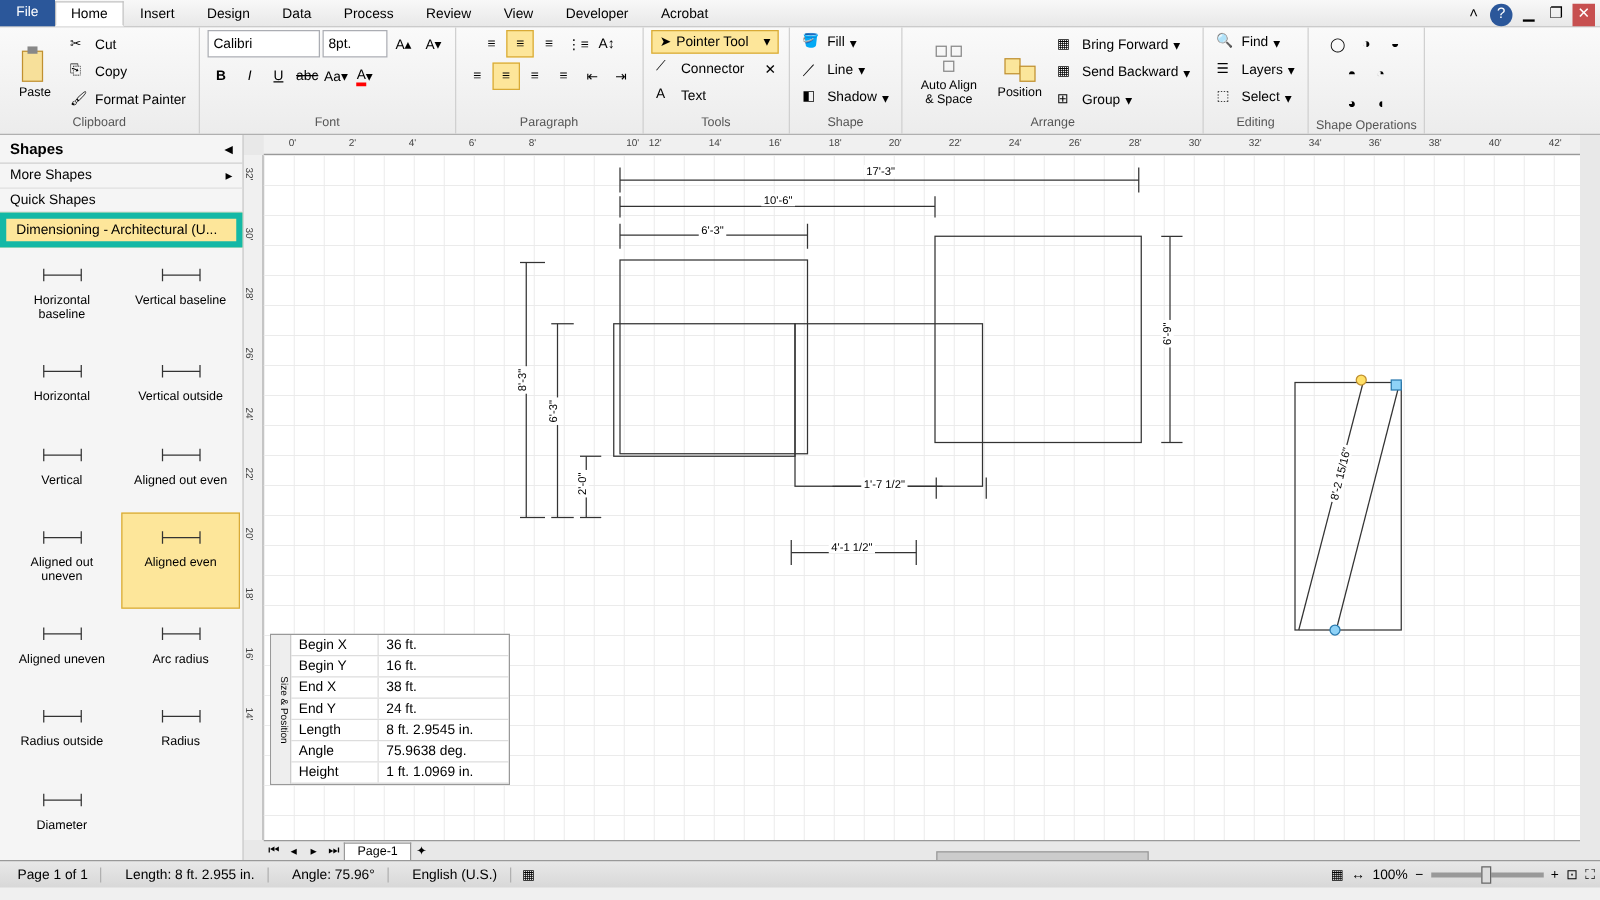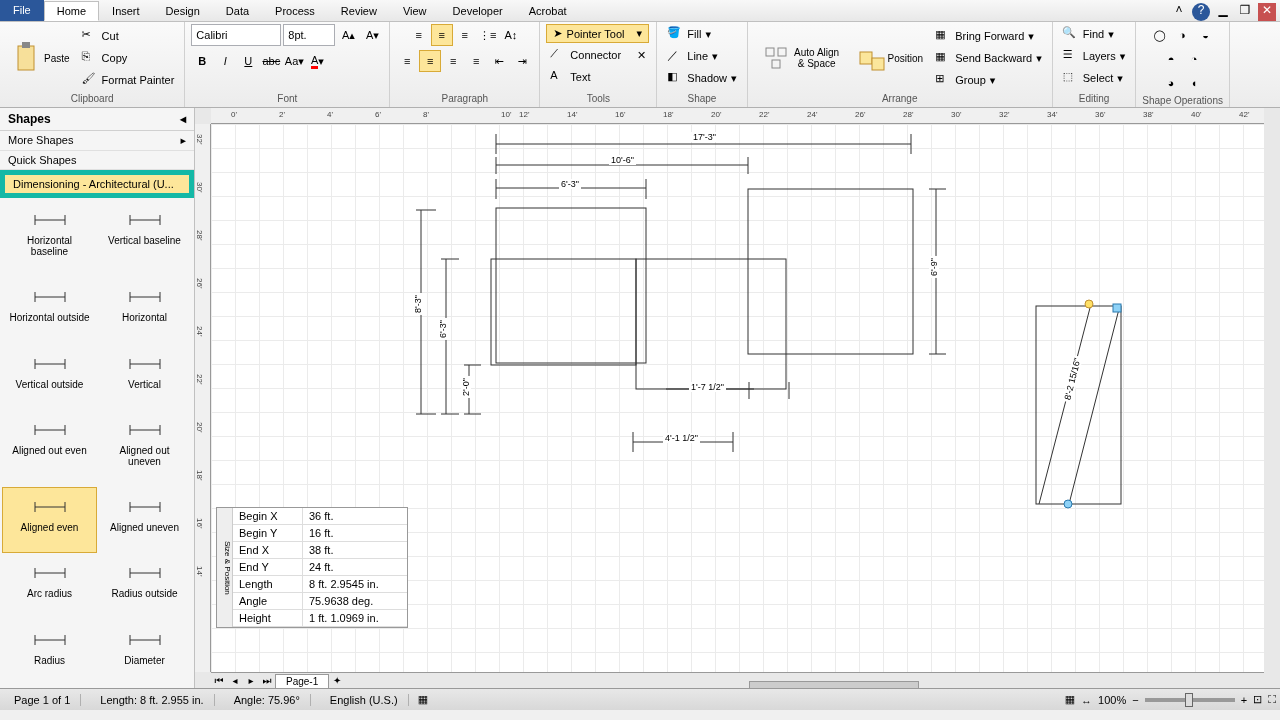--- a/index.html
+++ b/index.html
@@ -18,7 +18,7 @@
     .ribbon-group { border-right: 1px solid #d0d0d0; padding: 2px 6px; display: flex; flex-direction: column; justify-content: space-between; }
     .ribbon-group-label { font-size: 10px; color: #555; text-align: center; padding: 1px 0; }
     .ribbon-content { flex: 1; display: flex; align-items: center; gap: 2px; }
-    .big-btn { display: flex; flex-direction: row; align-items: center; padding: 2px 6px; cursor: pointer; font-size: 10px; }
+    .big-btn { display: flex; flex-direction: column; align-items: center; padding: 2px 6px; cursor: pointer; font-size: 10px; }
     .big-btn .icn { width: 32px; height: 32px; display: flex; align-items: center; justify-content: center; }
     .small-row { display: flex; flex-direction: column; gap: 2px; }
     .small-btn { display: flex; align-items: center; gap: 4px; padding: 2px 4px; font-size: 11px; cursor: pointer; white-space: nowrap; }

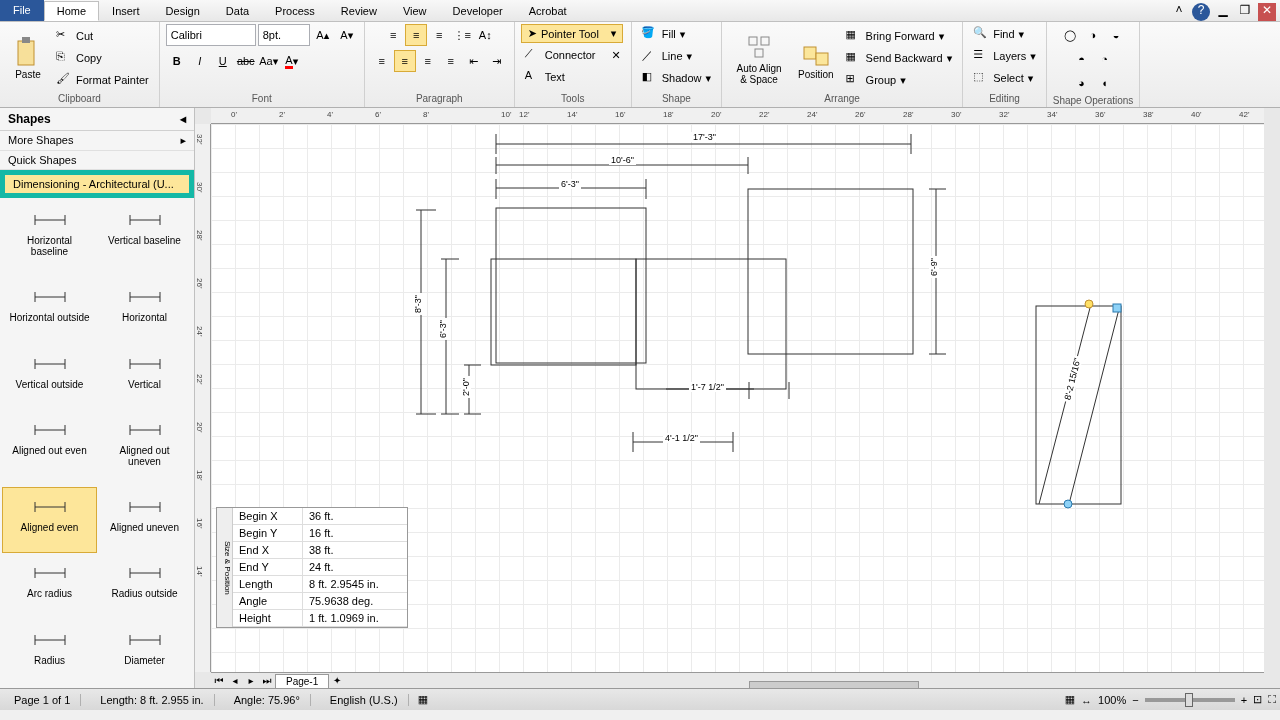--- a/index.html
+++ b/index.html
@@ -297,16 +297,6 @@
             </svg>
           </div>
           <div>Vertical baseline</div>
-        </div>
-        <div class="shape-cell">
-          <div class="shape-thumb">
-            <svg width="40" height="26">
-              <line x1="5" y1="13" x2="35" y2="13" stroke="#333"></line>
-              <line x1="5" y1="8" x2="5" y2="18" stroke="#333"></line>
-              <line x1="35" y1="8" x2="35" y2="18" stroke="#333"></line>
-            </svg>
-          </div>
-          <div>Horizontal outside</div>
         </div>
         <div class="shape-cell">
           <div class="shape-thumb">

